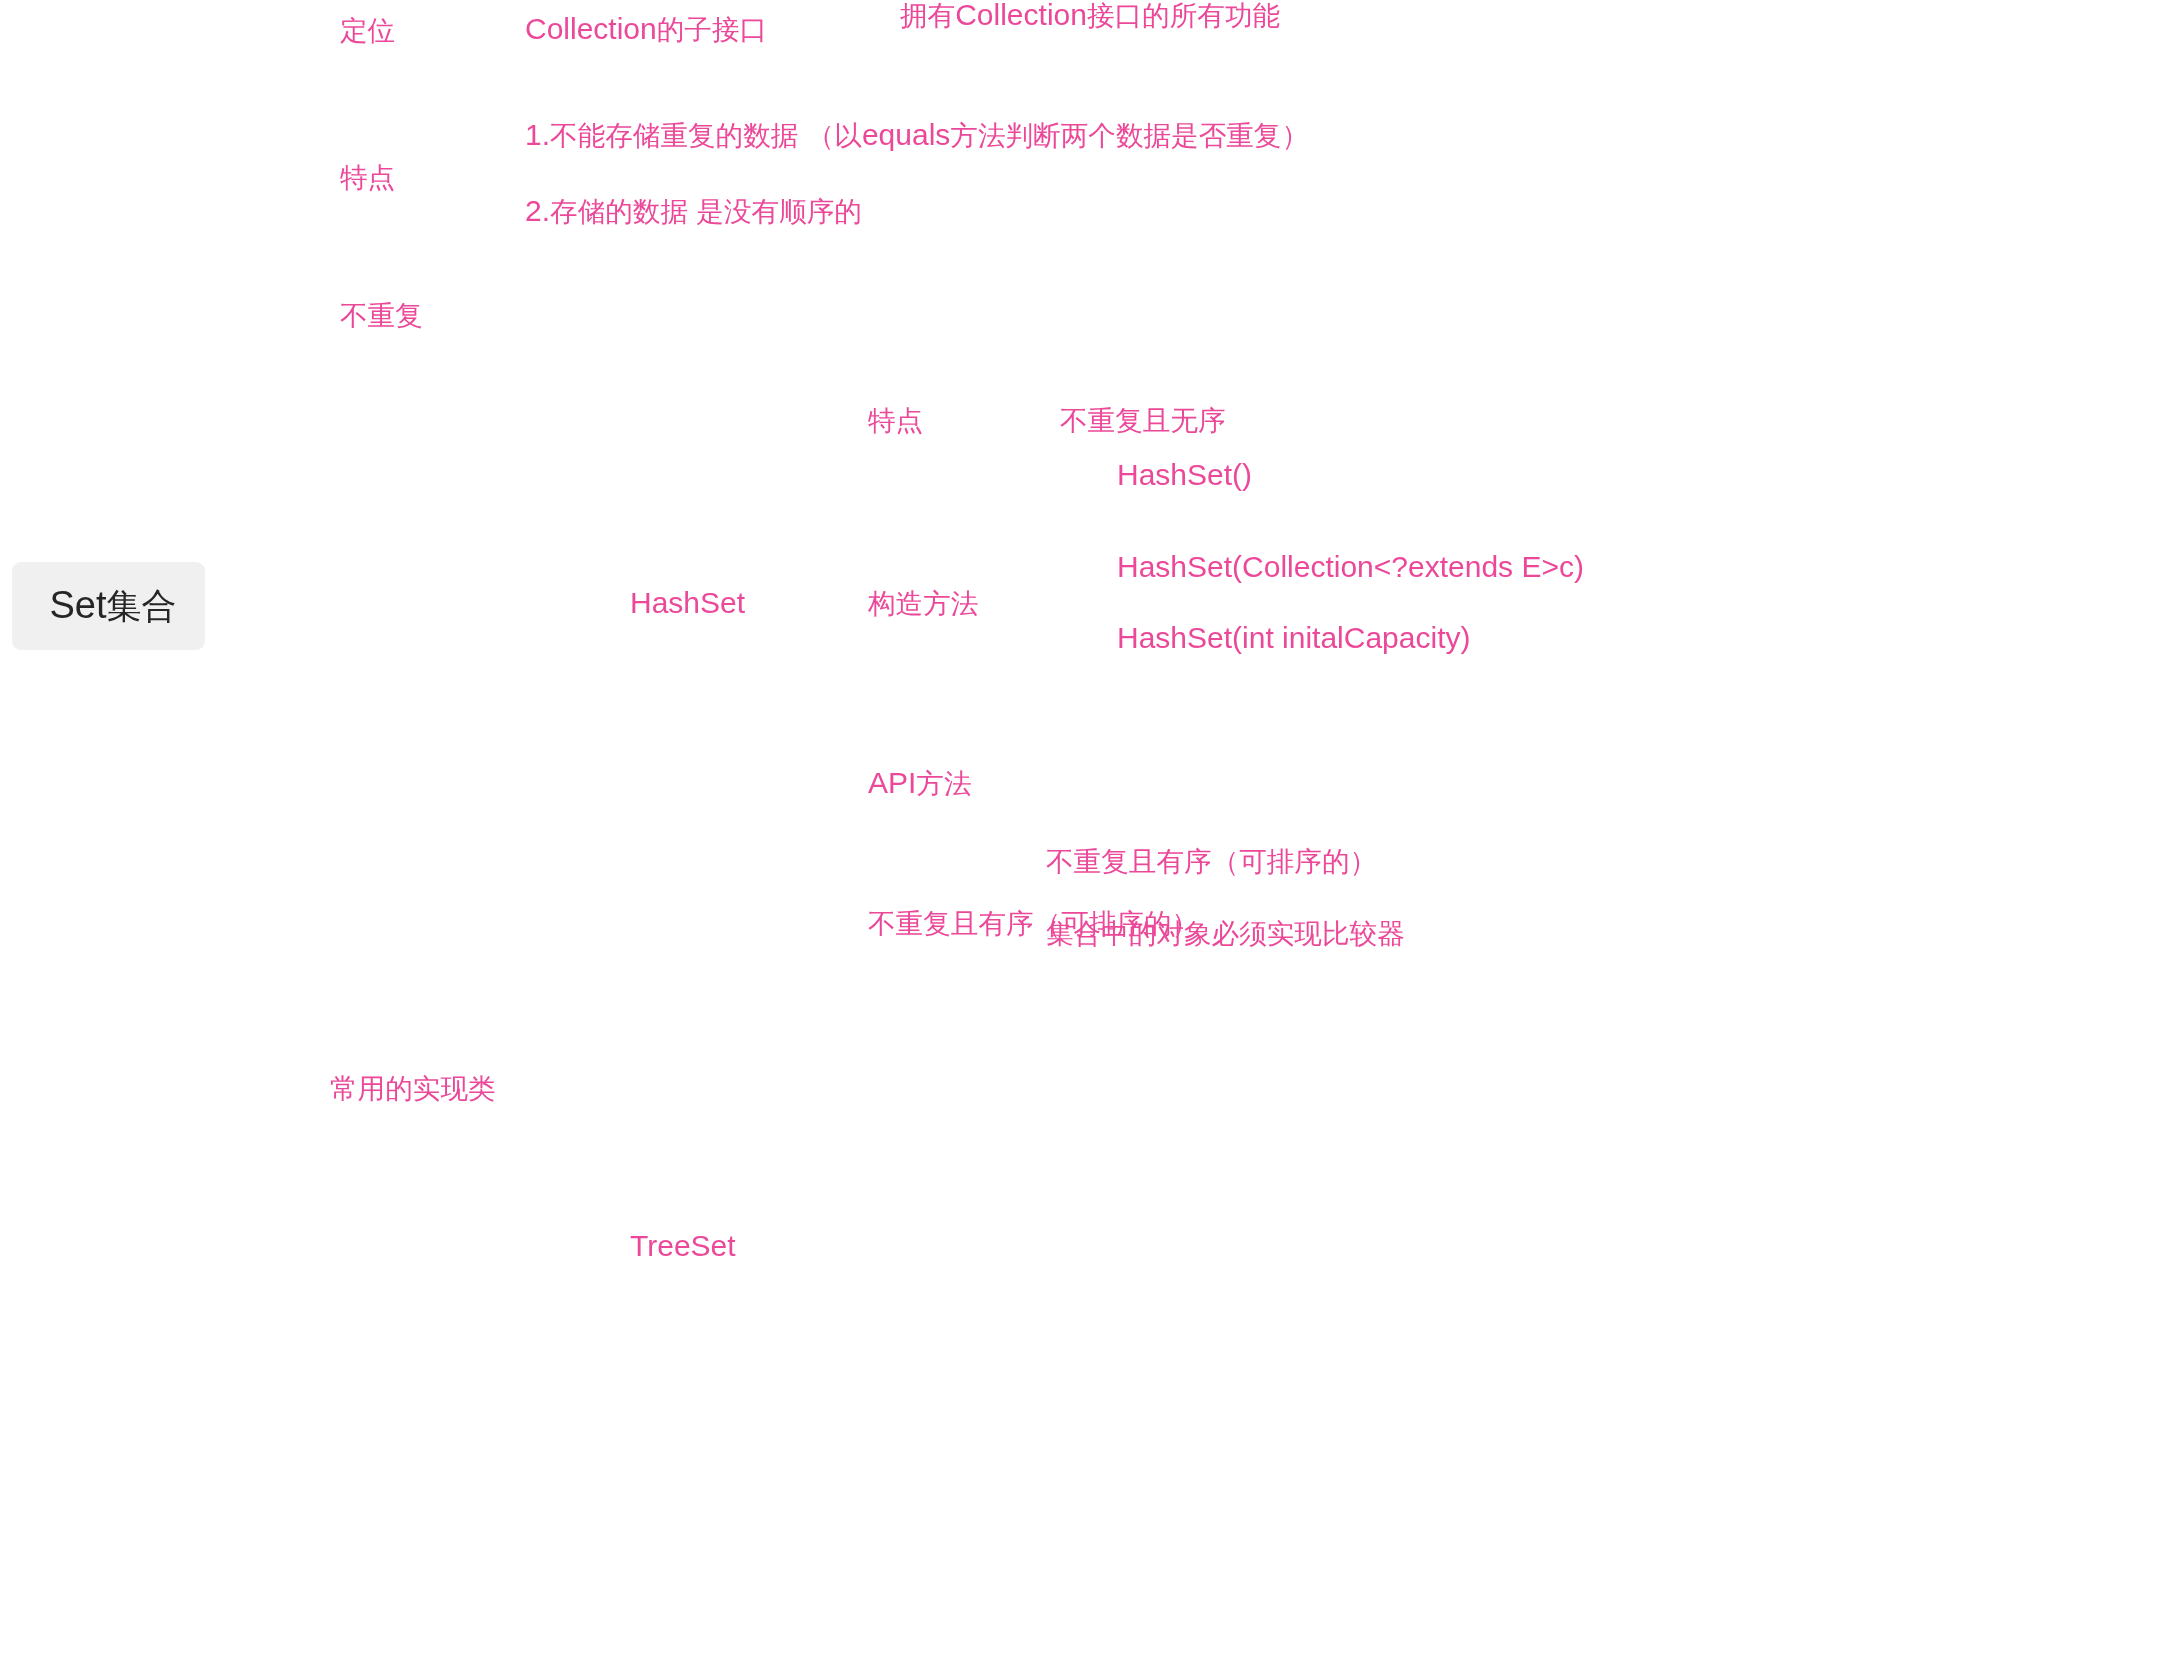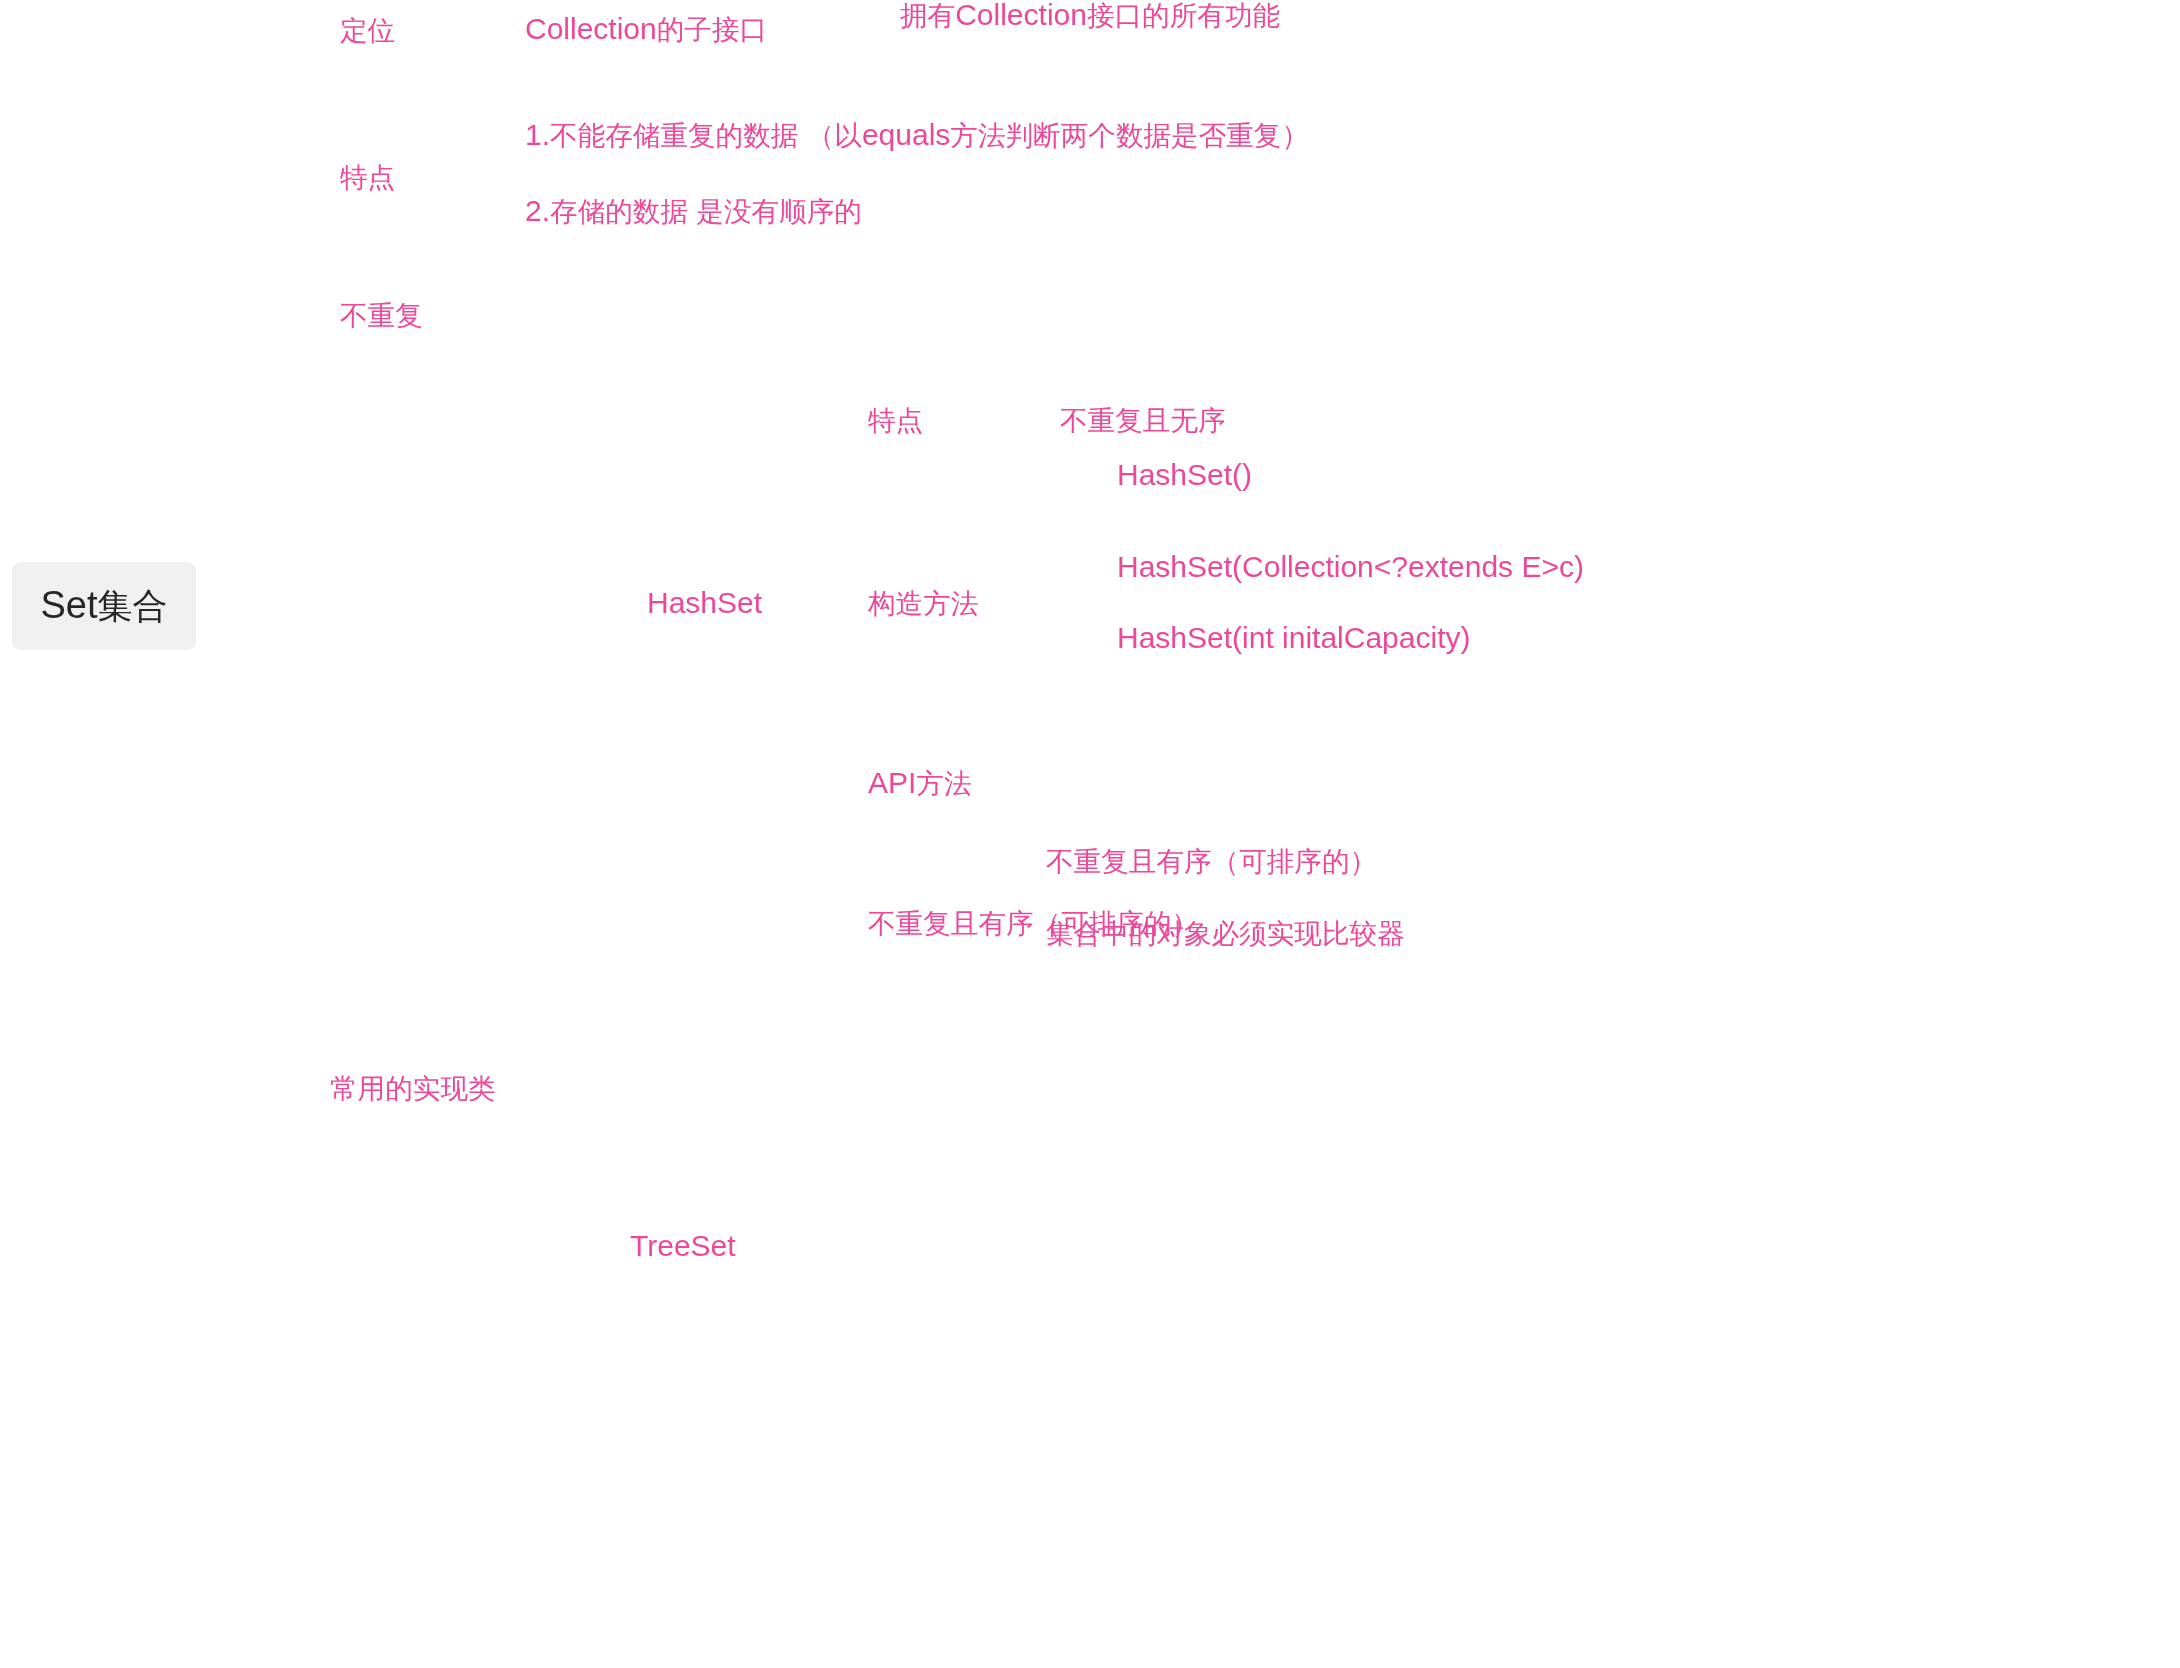--- a/index.html
+++ b/index.html
@@ -21,7 +21,7 @@
 
 <div id="stage">
   <svg id="links" width="2180" height="1668" viewBox="0 0 2180 1668"></svg>
-  <div id="rootbox" style="left: 12px; top: 562px; width: 184px; height: 88px; background: rgb(240, 240, 240);">
+  <div id="rootbox" style="left: 12px; top: 562px; width: 184px; height: 88px; background: rgb(240, 240, 240); padding-left: 9px;">
     <span id="rootlabel">Set<span class="c">集合</span></span>
   </div>
 <div class="nd" style="left: 340px; top: 15px;"><span class="c">定位</span></div>

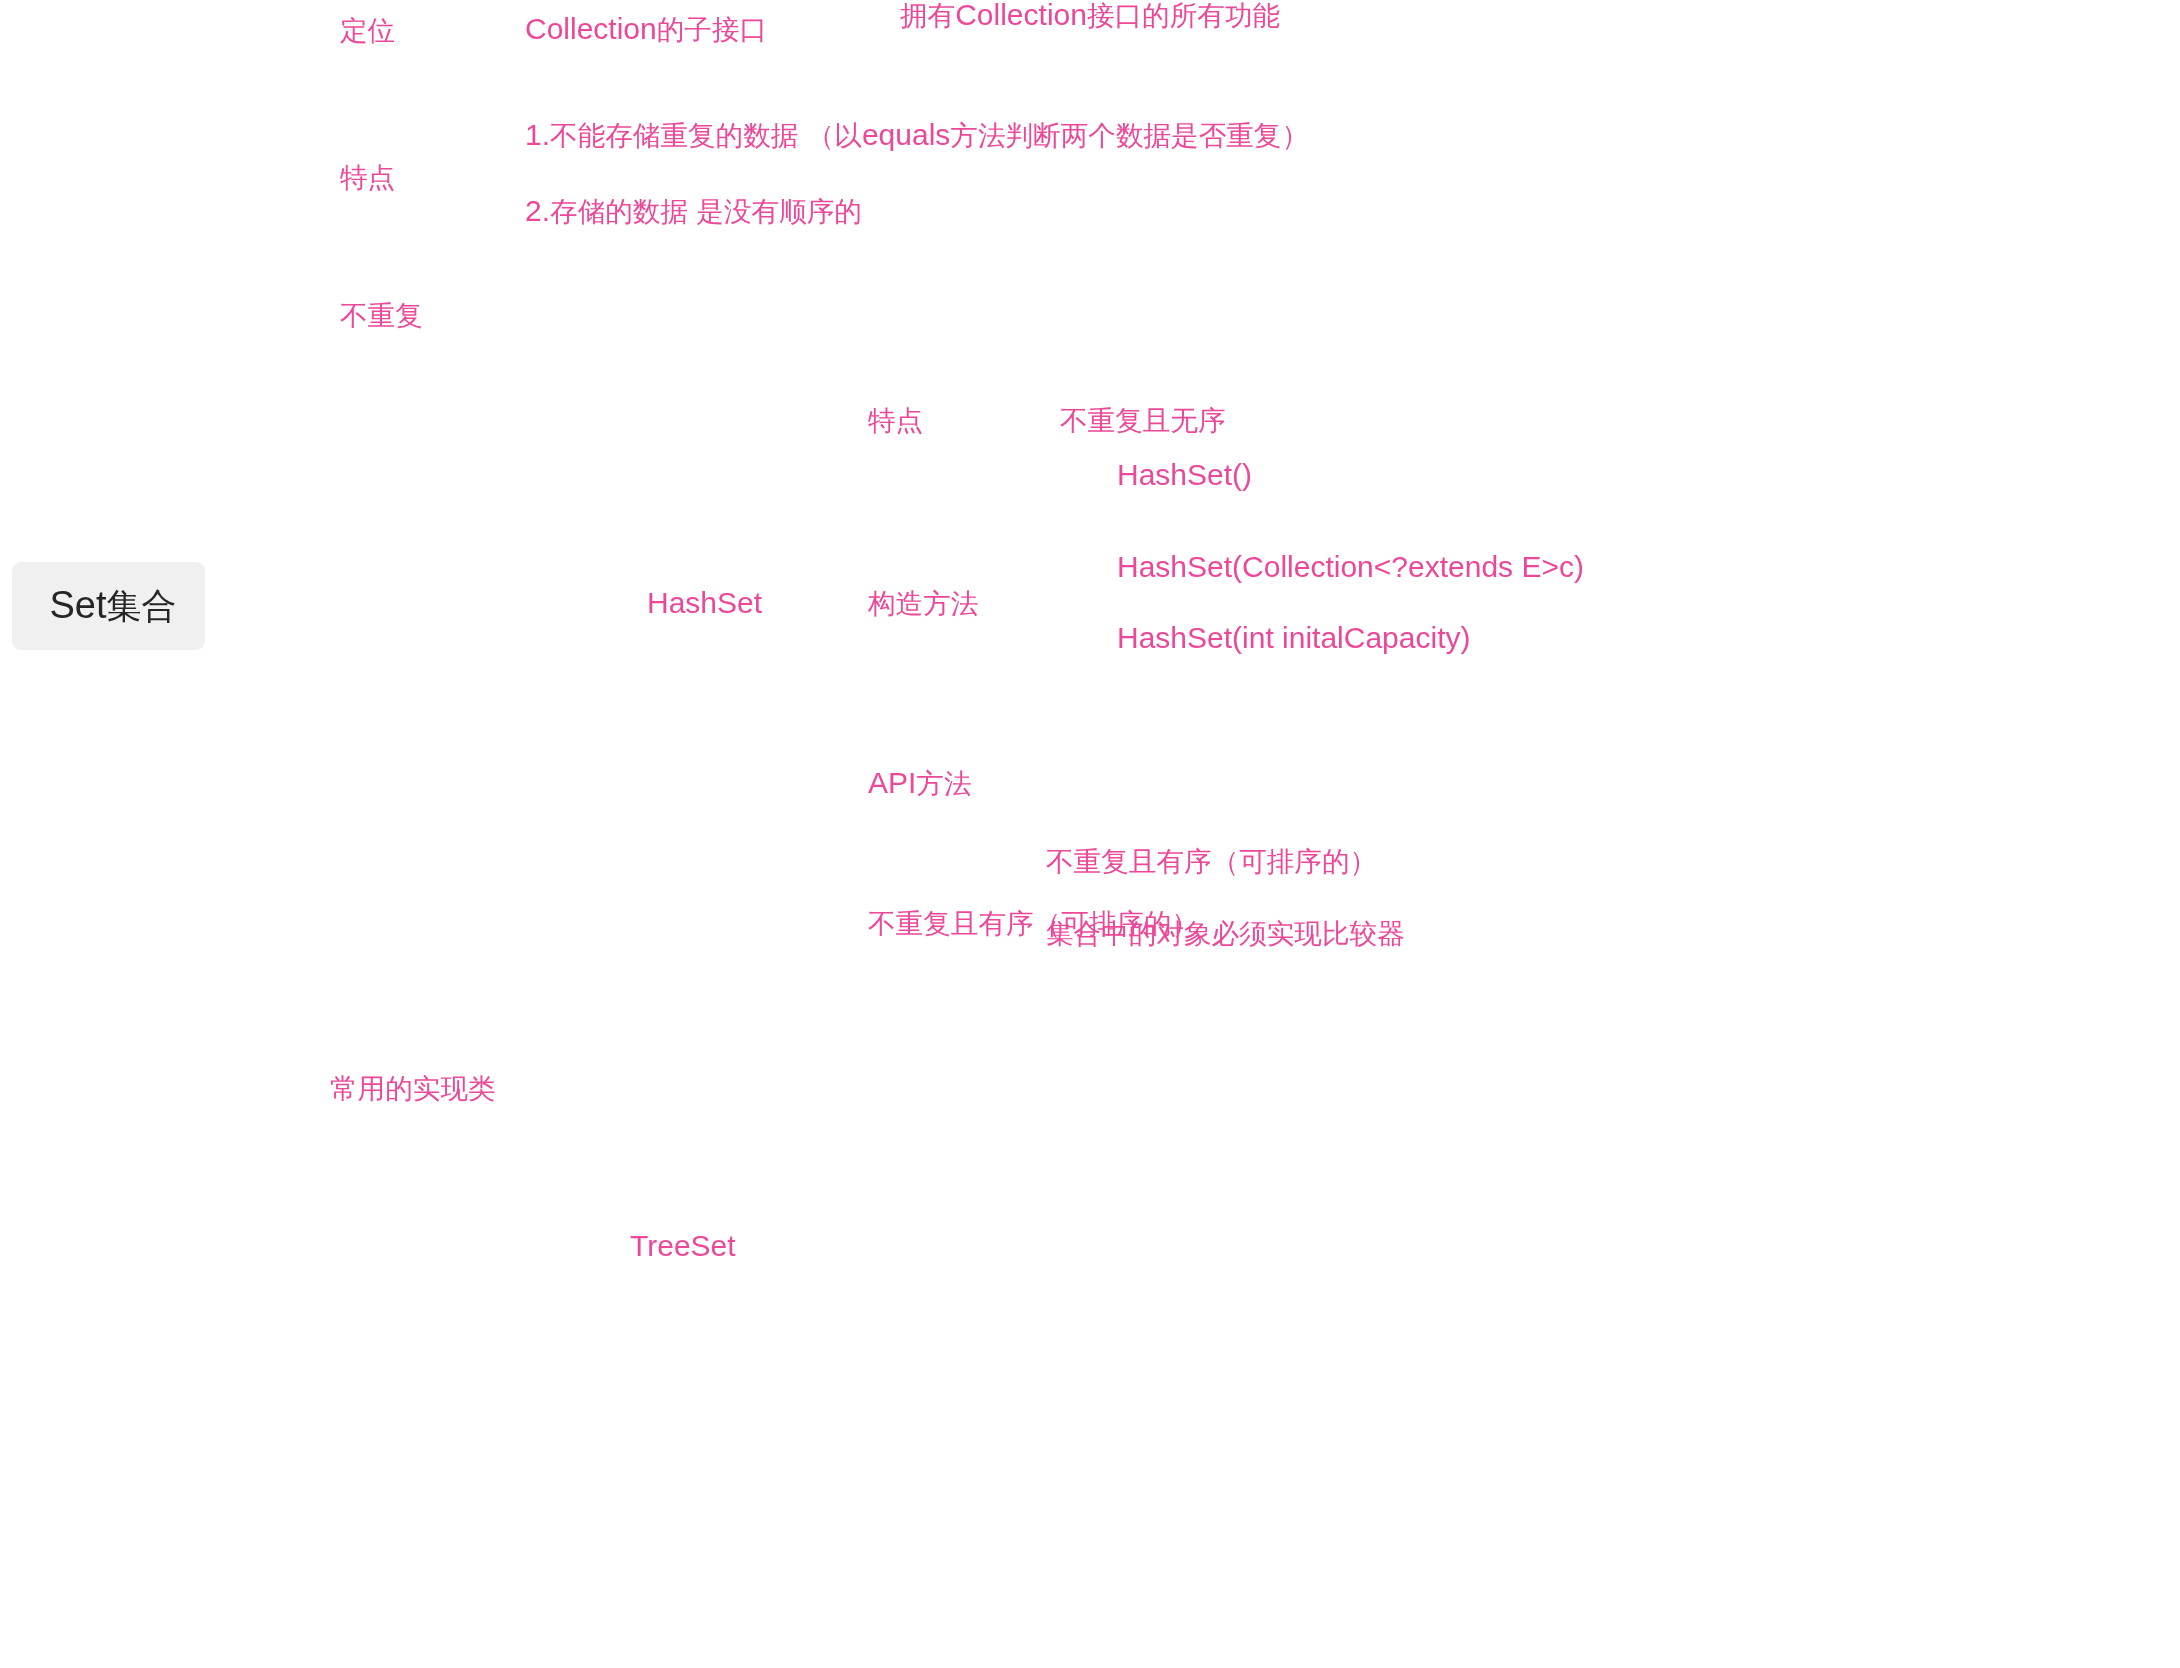--- a/index.html
+++ b/index.html
@@ -32,7 +32,7 @@
     <div class="nd" style="left: 525px; top: 196px;">2.<span class="c">存储的数据</span> <span class="c">是没有顺序的</span></div>
     <div class="nd" style="left: 340px; top: 300px;"><span class="c">不重复</span></div>
     <div class="nd" style="left: 330px; top: 1073px;"><span class="c">常用的实现类</span></div>
-    <div class="nd" style="left: 630px; top: 588px; margin-left: 17px;">HashSet</div>
+    <div class="nd" style="left: 630px; top: 588px;">HashSet</div>
     <div class="nd" style="left: 868px; top: 405px;"><span class="c">特点</span></div>
     <div class="nd" style="left: 1060px; top: 405px;"><span class="c">不重复且无序</span></div>
     <div class="nd" style="left: 868px; top: 588px;"><span class="c">构造方法</span></div>

